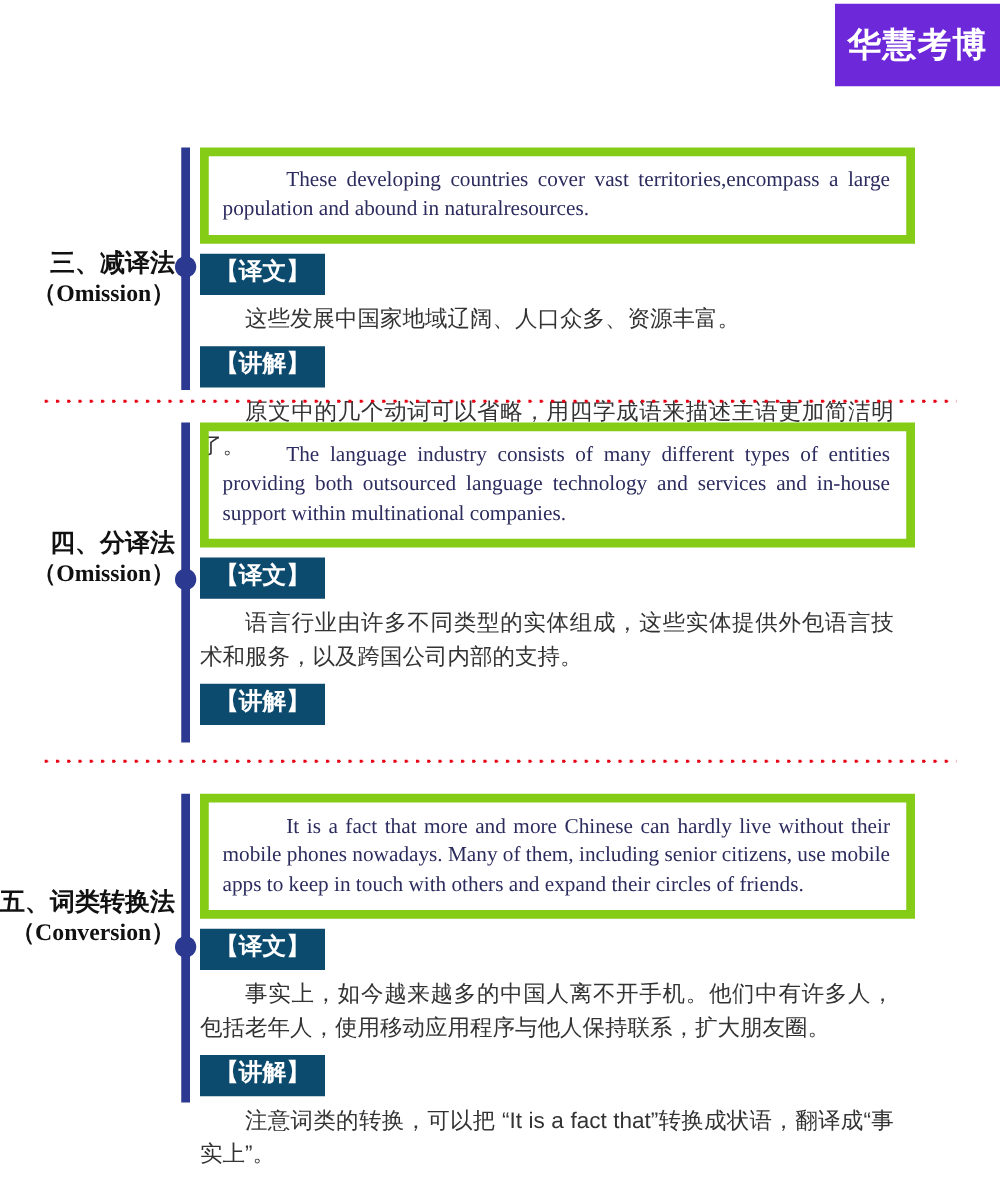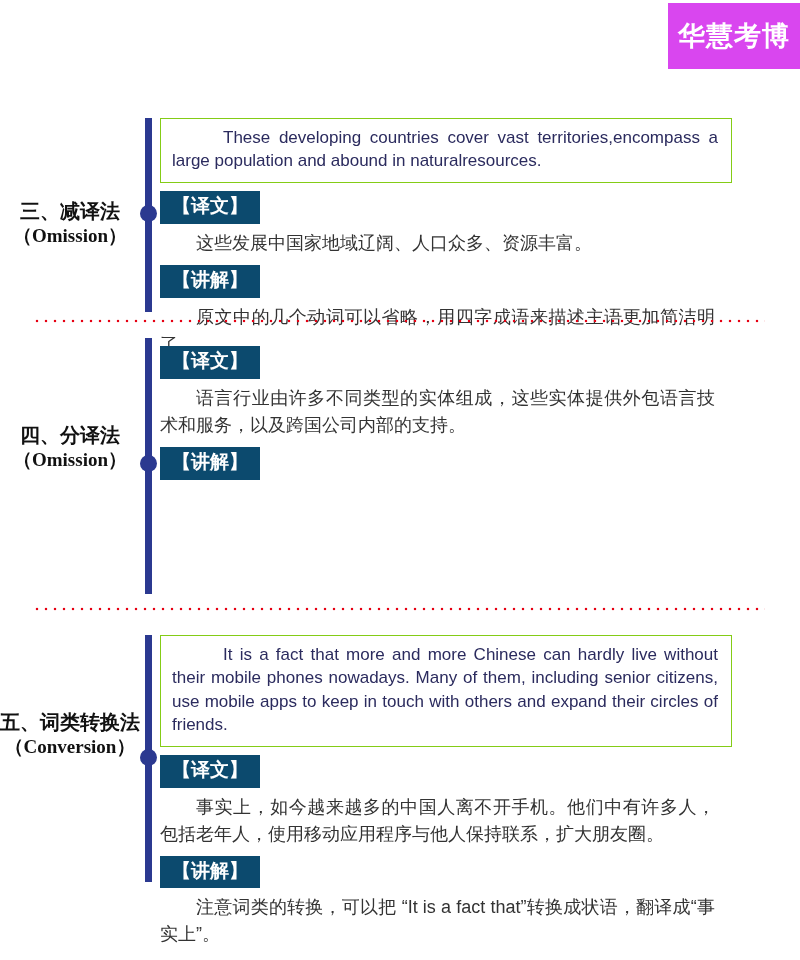--- a/index.html
+++ b/index.html
@@ -10,7 +10,7 @@
   
   .banner{
     position:absolute;left:668px;top:3px;width:132px;height:66px;
-    background:#d946ef;color:#fff;display:flex;align-items:center;justify-content:center;
+    background:#6d28d9;color:#fff;display:flex;align-items:center;justify-content:center;
     font-size:27px;font-weight:bold;letter-spacing:1px;
   }
   

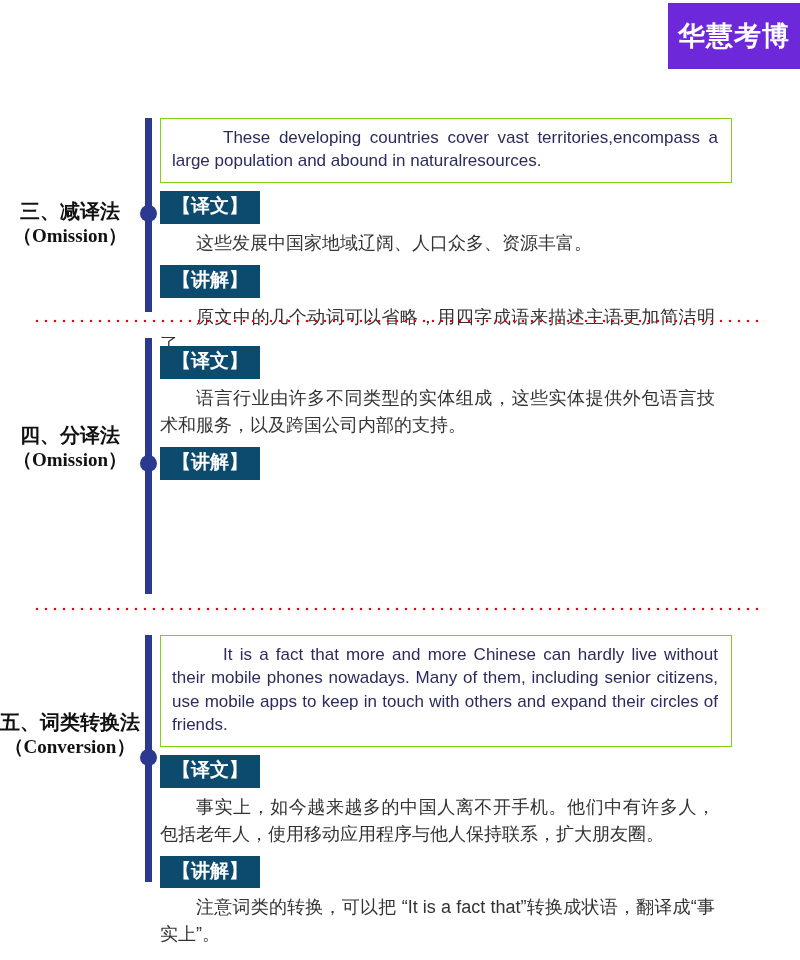--- a/index.html
+++ b/index.html
@@ -23,9 +23,9 @@
   .content{position:absolute;left:160px;top:0;width:572px;}
   
   .en-box{
-    box-sizing:border-box;width:572px;border:1px solid #84cc16;
+    box-sizing:border-box;width:572px;border:7px solid #84cc16;
     padding:7px 13px 9px 11px;color:#2B2B5E;
-    font-family:Liberation Sans, sans-serif;font-size:17px;line-height:1.38;
+    font-family:Liberation Serif, serif;font-size:17px;line-height:1.38;
     text-align:justify;text-indent:3em;
   }
   .badge{

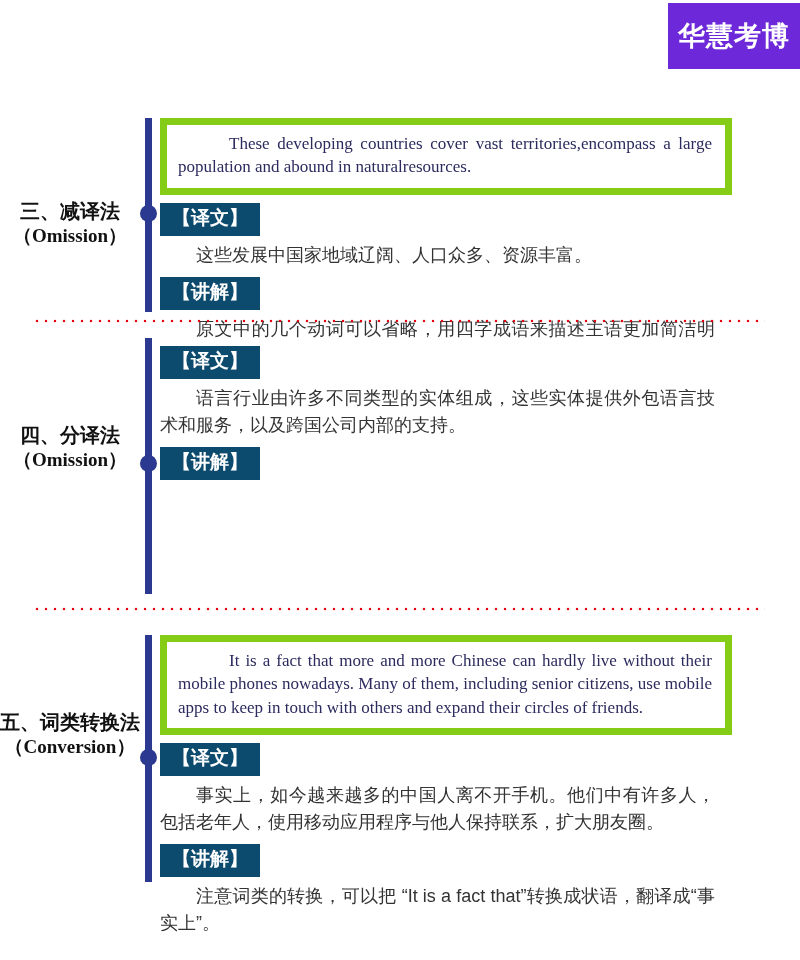--- a/index.html
+++ b/index.html
@@ -17,7 +17,7 @@
   .section{position:absolute;left:0;width:800px;}
   .vline{position:absolute;left:145px;top:0;bottom:0;width:7px;background:#2B3990;}
   .dot{position:absolute;left:140px;width:17px;height:17px;border-radius:50%;background:#2B3990;}
-  .side-label{position:absolute;left:0;width:140px;text-align:center;color:#111;}
+  .side-label{position:absolute;left:0;width:140px;text-align:right;color:#111;}
   .side-label .cn{font-weight:bold;font-size:20px;line-height:1.3;white-space:nowrap;}
   .side-label .en{font-family:"Liberation Serif",serif;font-size:19px;line-height:1.25;font-weight:600;}
   .content{position:absolute;left:160px;top:0;width:572px;}

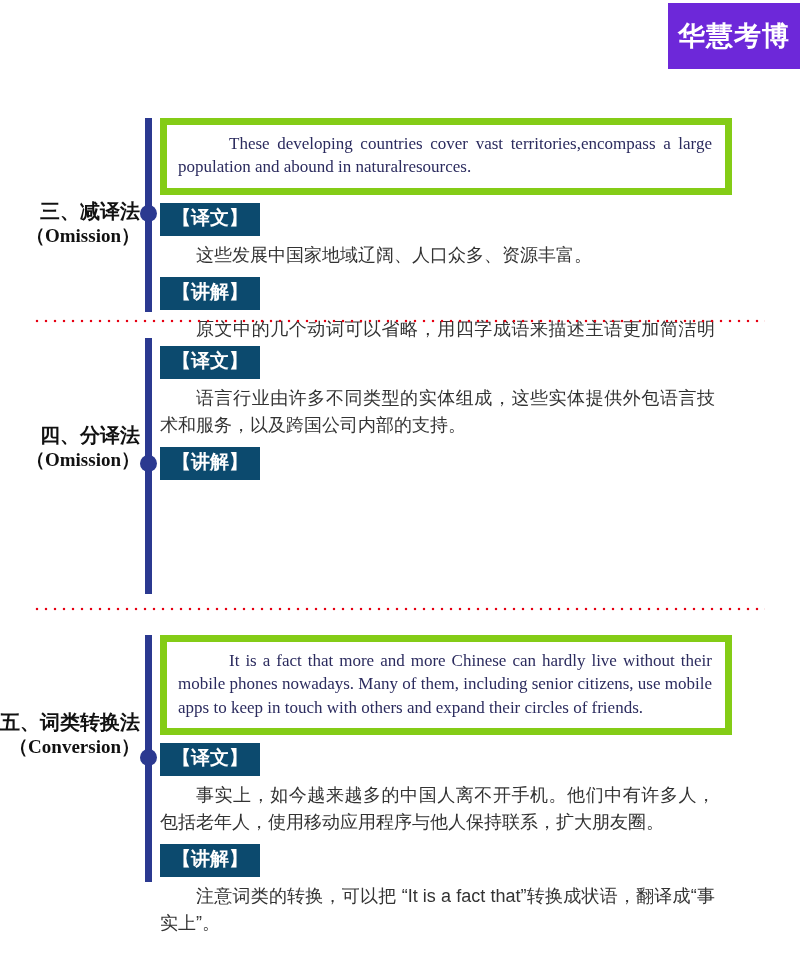--- a/index.html
+++ b/index.html
@@ -88,6 +88,7 @@
     <div class="en">（Omission）</div>
   </div>
   <div class="content">
+    <div class="en-box">The language industry consists of many different types of entities providing both outsourced language technology and services and in-house support within multinational companies.</div>
     <div><span class="badge">【译文】</span></div>
     <p class="cn-text">语言行业由许多不同类型的实体组成，这些实体提供外包语言技术和服务，以及跨国公司内部的支持。</p>
     <div><span class="badge">【讲解】</span></div>

